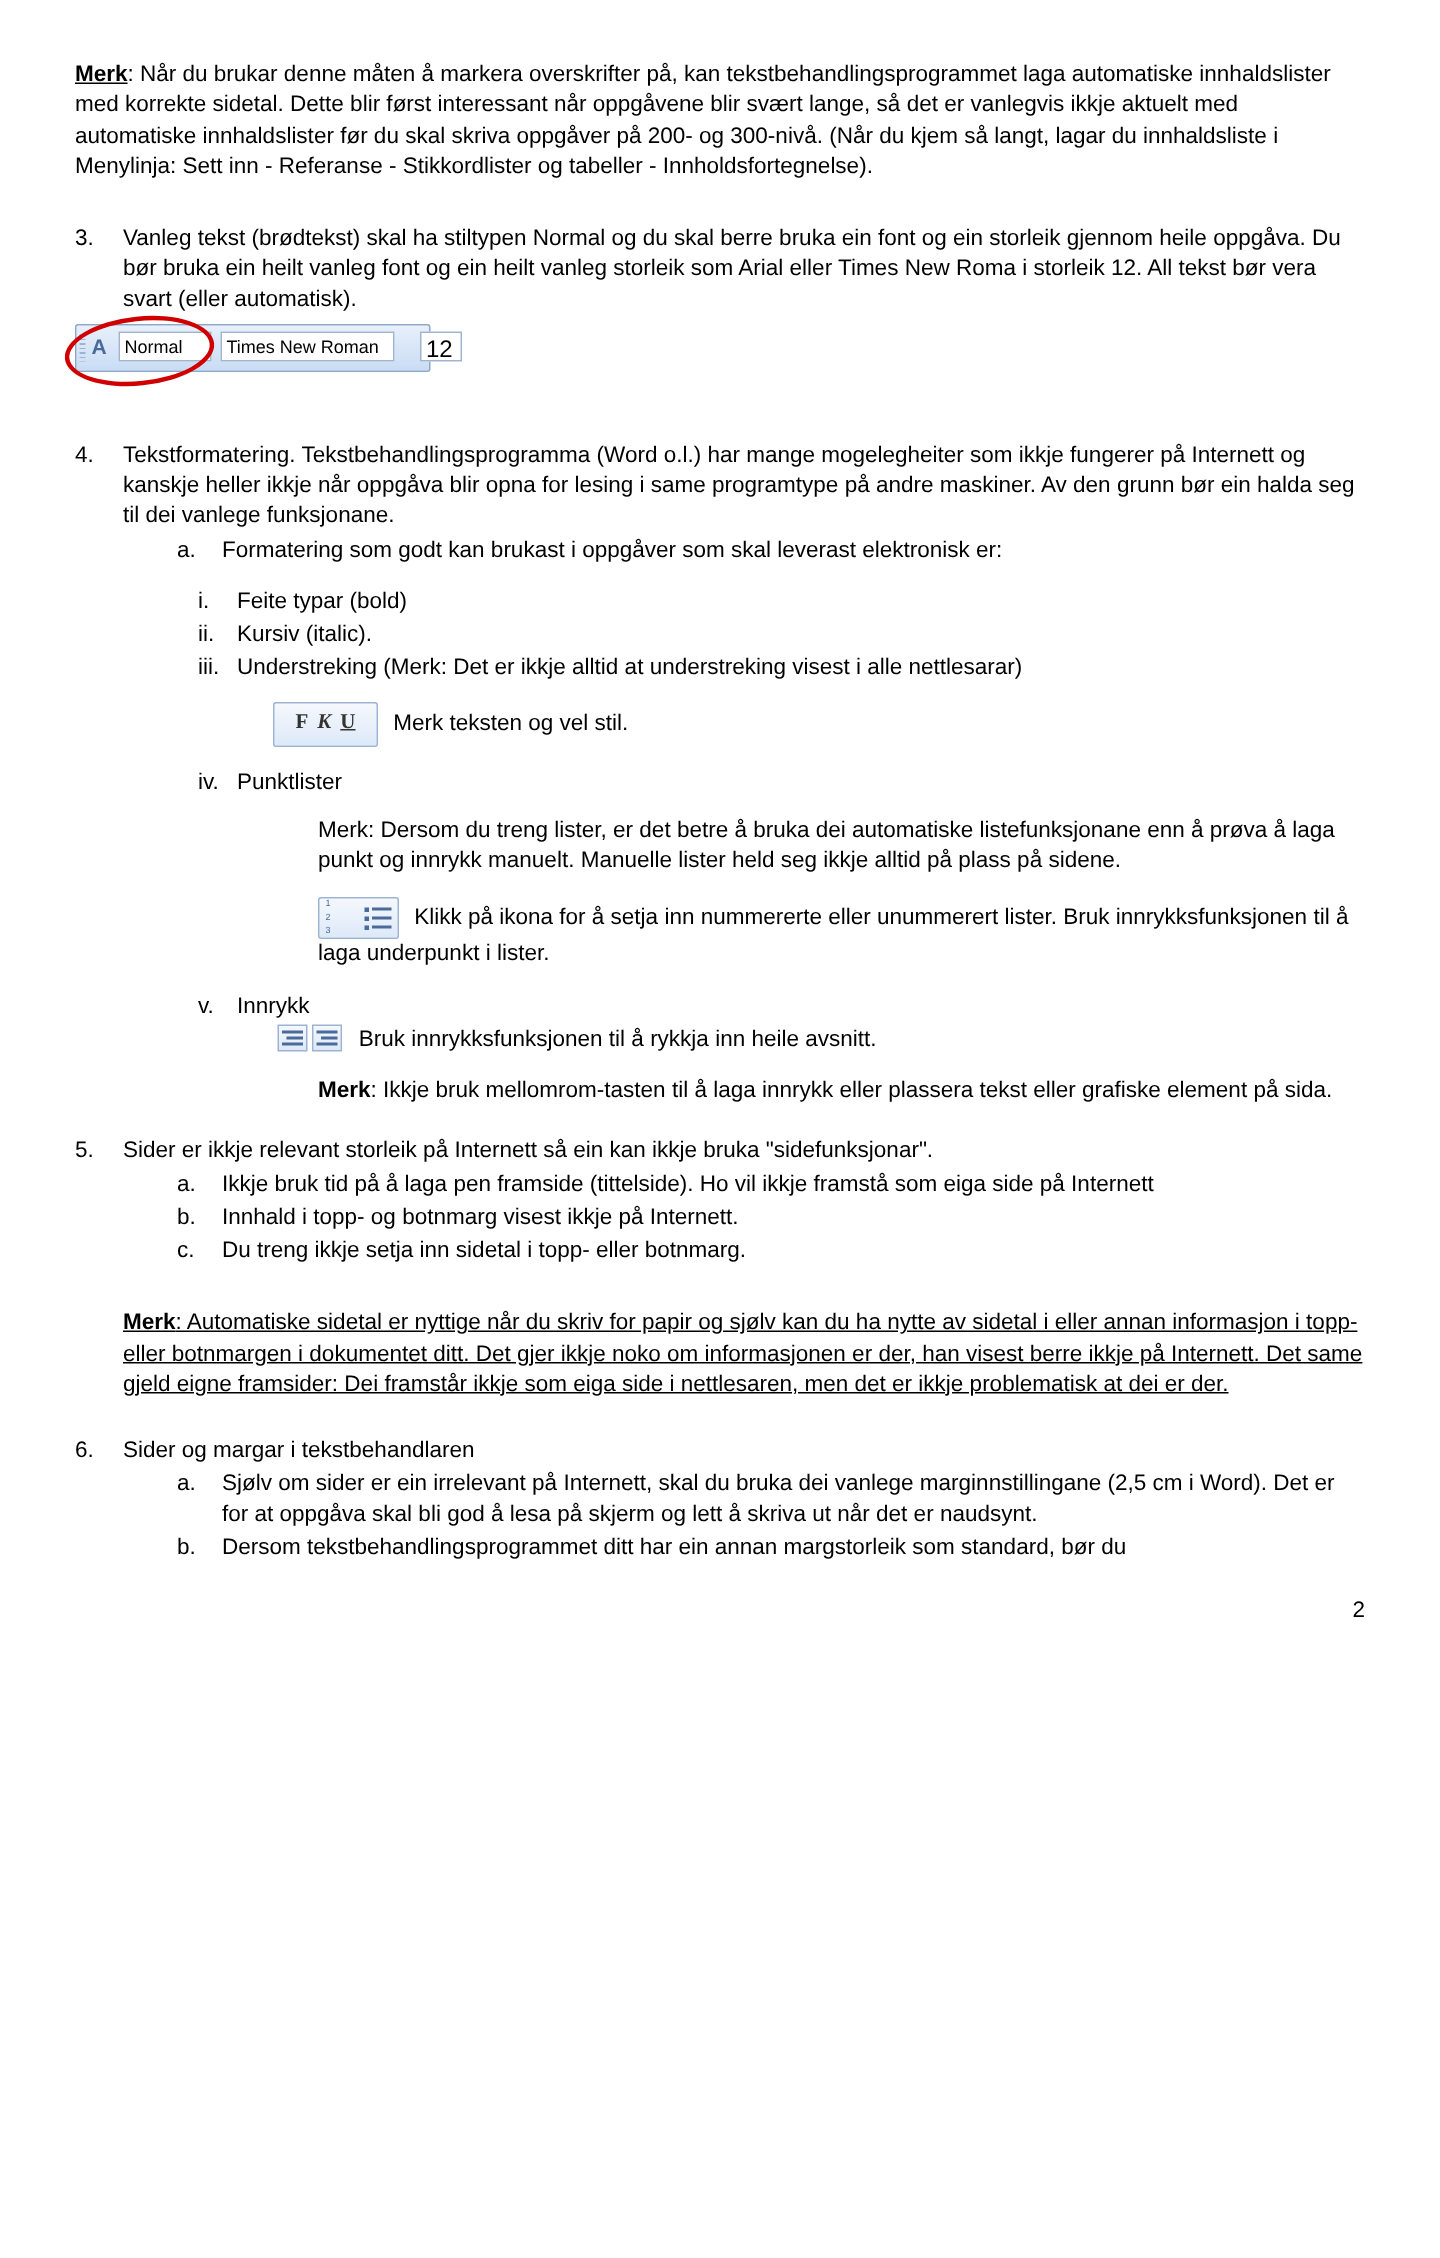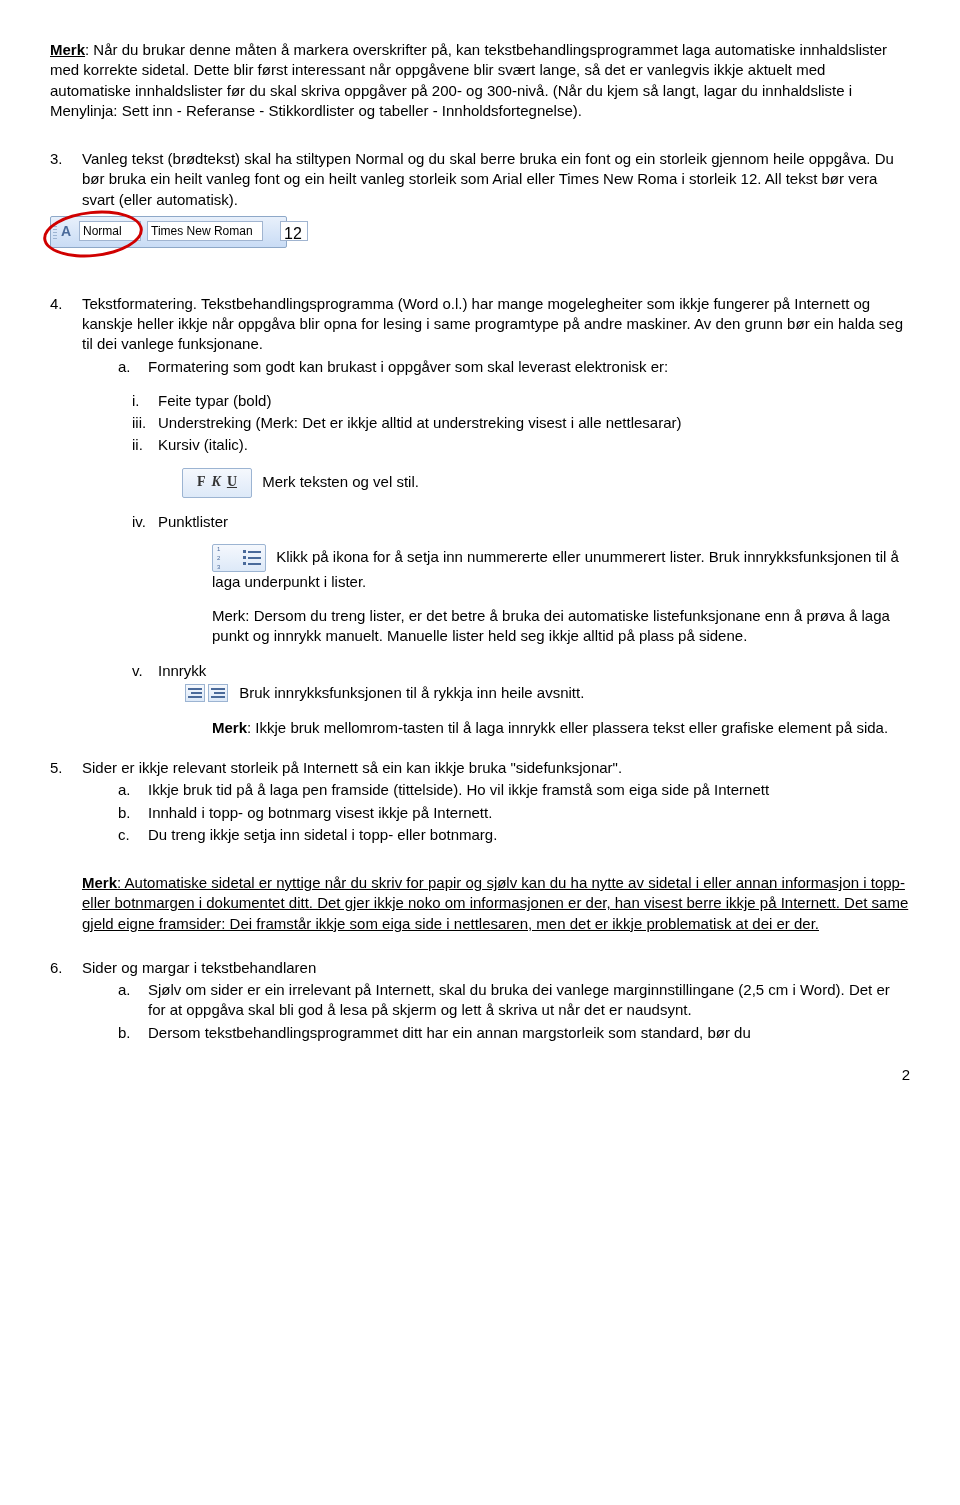--- a/index.html
+++ b/index.html
@@ -187,12 +187,12 @@
         <div>Feite typar (bold)</div>
       </div>
       <div class="sub-item indent-i">
+        <div class="marker" style="width:26px">ii.</div>
+        <div>Kursiv (italic).</div>
+      </div>
+      <div class="sub-item indent-i">
         <div class="marker" style="width:26px">iii.</div>
         <div>Understreking (Merk: Det er ikkje alltid at understreking visest  i alle nettlesarar)</div>
-      </div>
-      <div class="sub-item indent-i">
-        <div class="marker" style="width:26px">ii.</div>
-        <div>Kursiv (italic).</div>
       </div>
     </div>
 

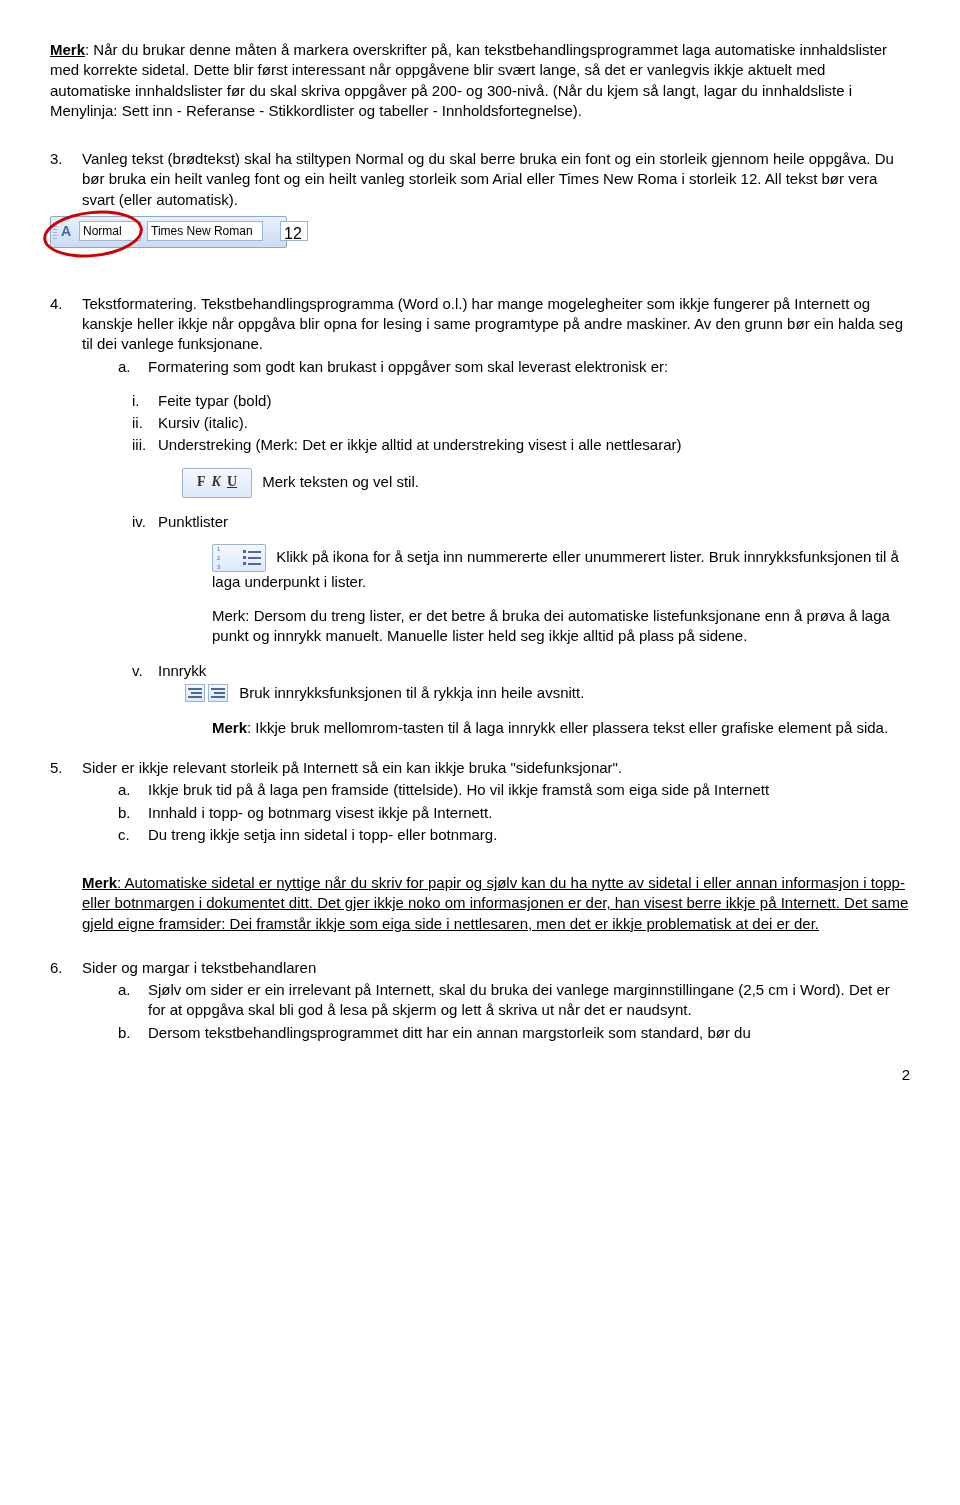--- a/index.html
+++ b/index.html
@@ -216,6 +216,8 @@
 
     <div style="height:10px"></div>
 
+    <div class="para-block">Merk: Dersom du treng lister, er det betre å bruka dei automatiske listefunksjonane enn å prøva å laga punkt og innrykk manuelt. Manuelle lister held seg ikkje alltid på plass på sidene.</div>
+
     <div class="para-block">
       <span class="list-toolbar">
         <span class="list-icon">
@@ -248,8 +250,6 @@
         </span>
       </span><span> Klikk på ikona for å setja inn nummererte eller unummerert lister. Bruk innrykksfunksjonen til å laga underpunkt i lister.</span>
     </div>
-
-    <div class="para-block">Merk: Dersom du treng lister, er det betre å bruka dei automatiske listefunksjonane enn å prøva å laga punkt og innrykk manuelt. Manuelle lister held seg ikkje alltid på plass på sidene.</div>
 
     <div class="indent-b">
       <div class="sub-item indent-i">

